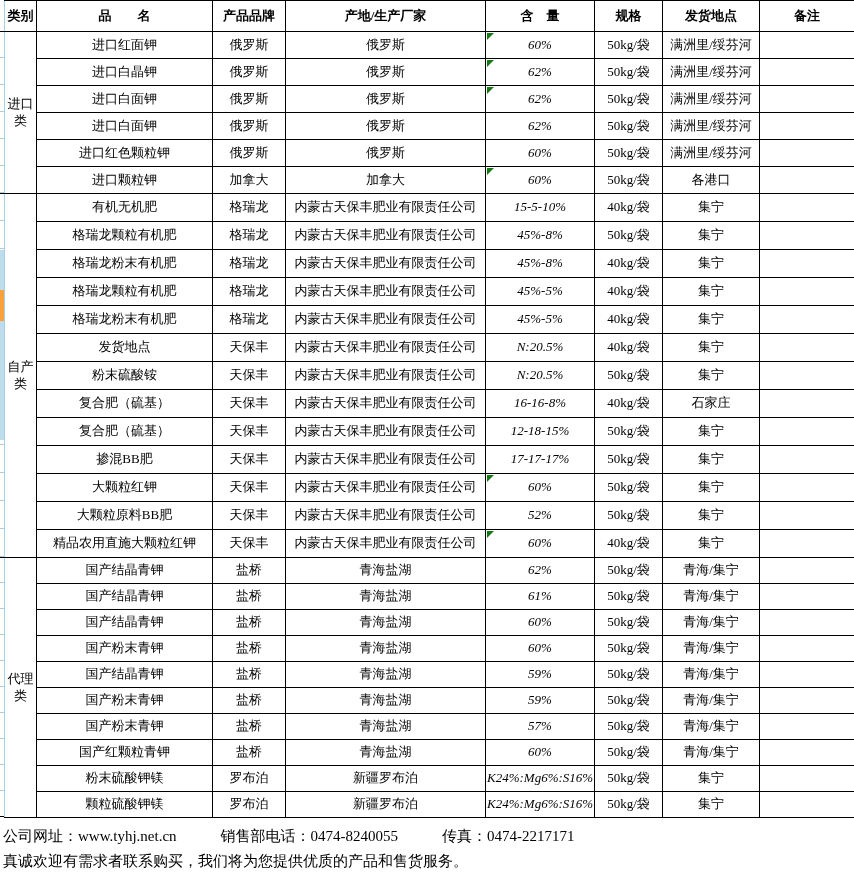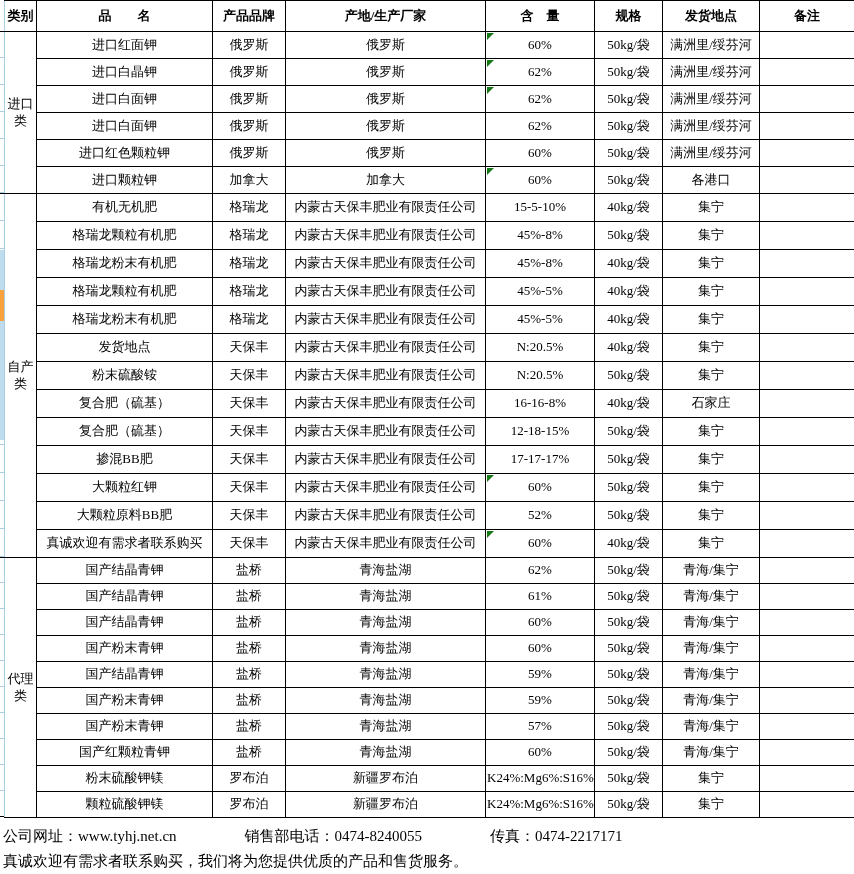--- a/index.html
+++ b/index.html
@@ -37,7 +37,7 @@
   tr.secC { height:26px; }
   td.cat { white-space:normal; line-height:1.3;text-align:center; }
   .bl { border-left:1px solid var(--grid); }
-  td.content-cell { position:relative; }
+  td.content-cell { position:relative;font-style:italic; }
   .tri {
     position:absolute; top:1px; left:1px; width:0; height:0;
     border-top:7px solid var(--tri); border-right:7px solid transparent;

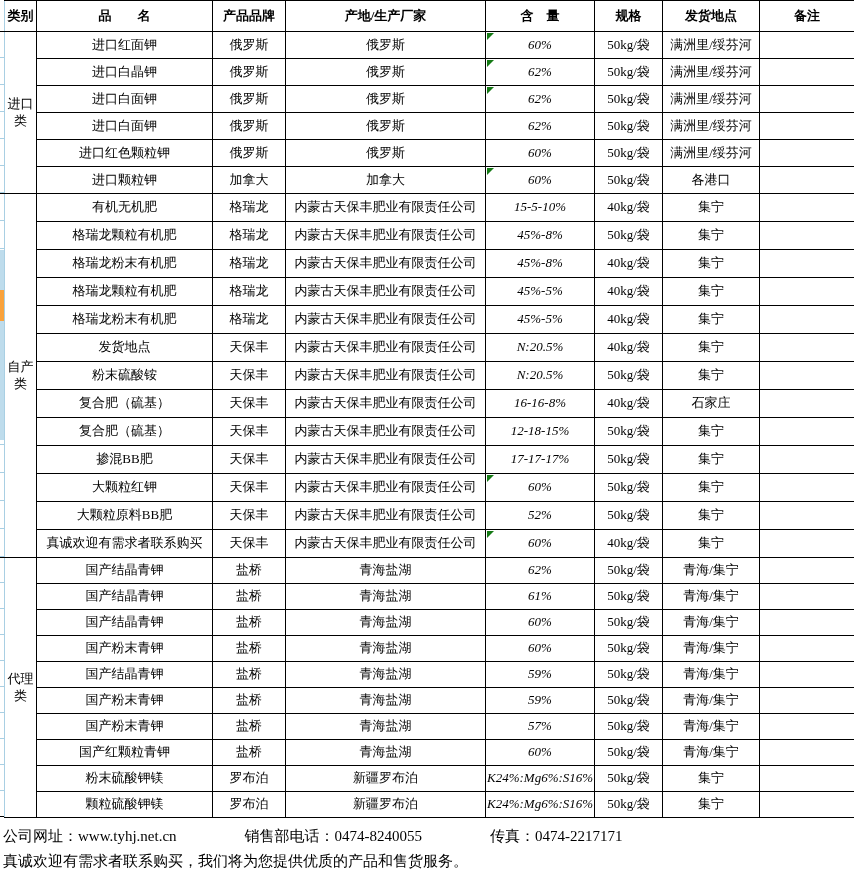--- a/index.html
+++ b/index.html
@@ -255,7 +255,7 @@
           <td></td>
         </tr>
         <tr class="secB">
-          <td>真诚欢迎有需求者联系购买</td>
+          <td>精品农用直施大颗粒红钾</td>
           <td>天保丰</td>
           <td>内蒙古天保丰肥业有限责任公司</td>
           <td class="content-cell">60%<span class="tri"></span></td>

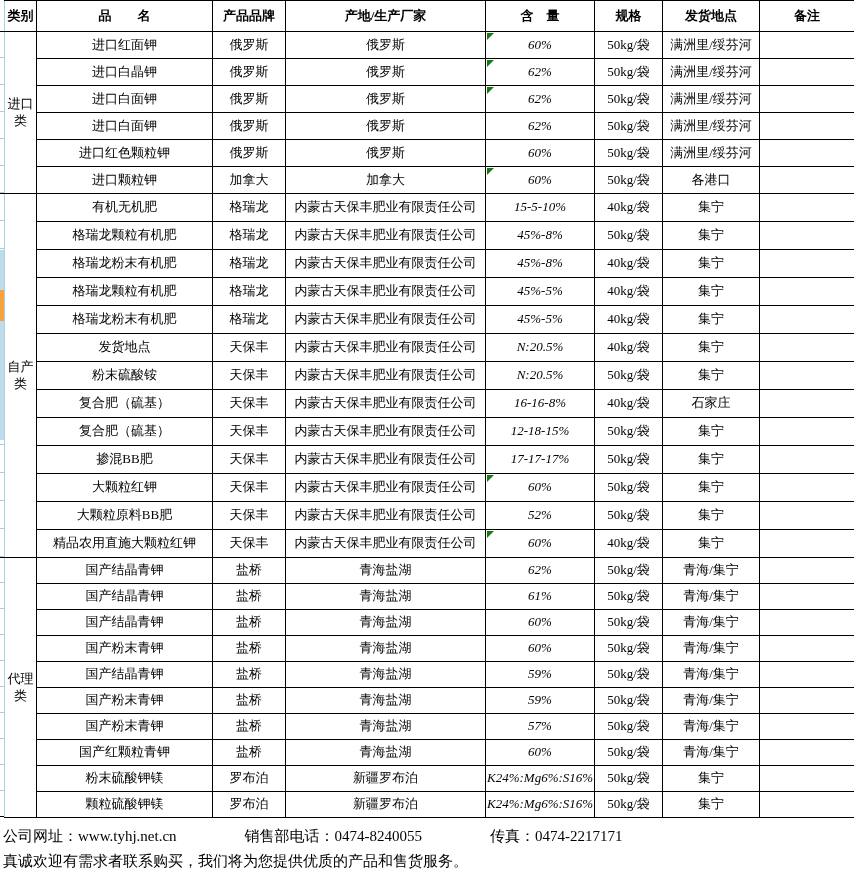--- a/index.html
+++ b/index.html
@@ -44,7 +44,7 @@
   }
 
   .footer { position:absolute; left:3px; top:826px; width:848px; font-size:15px; }
-  .footer-line1 { display:flex; white-space:pre; line-height:21px;gap:24px; }
+  .footer-line1 { display:flex; white-space:pre; line-height:21px; }
   .footer-line1 span { margin-right:44px; }
   .footer-line2 { line-height:21px; margin-top:4px; white-space:pre; }
 </style>

